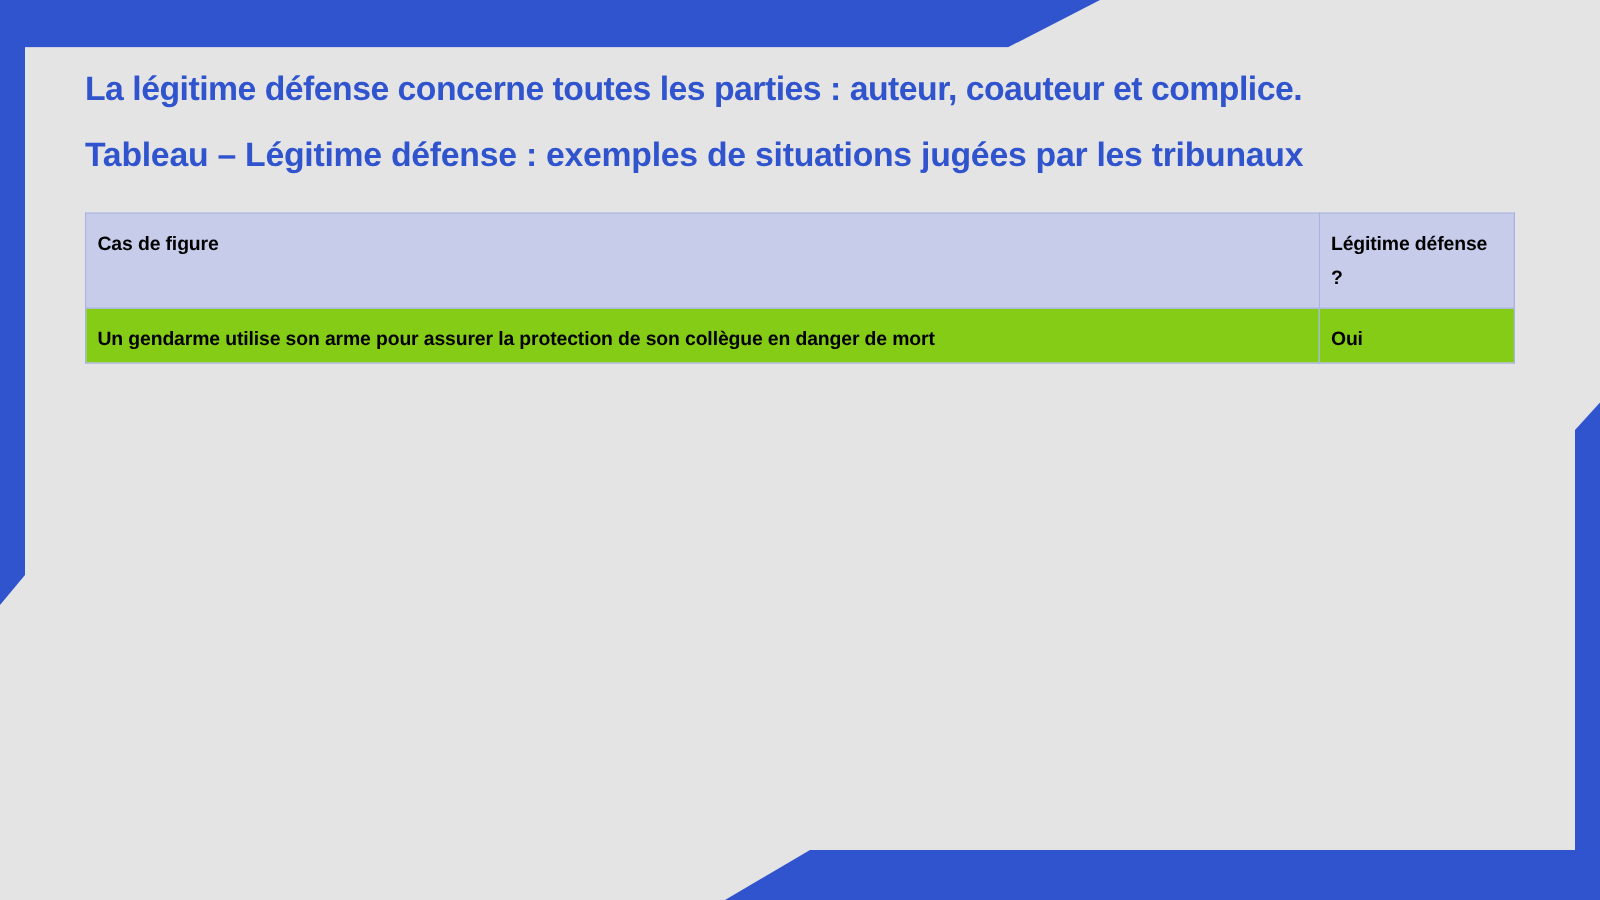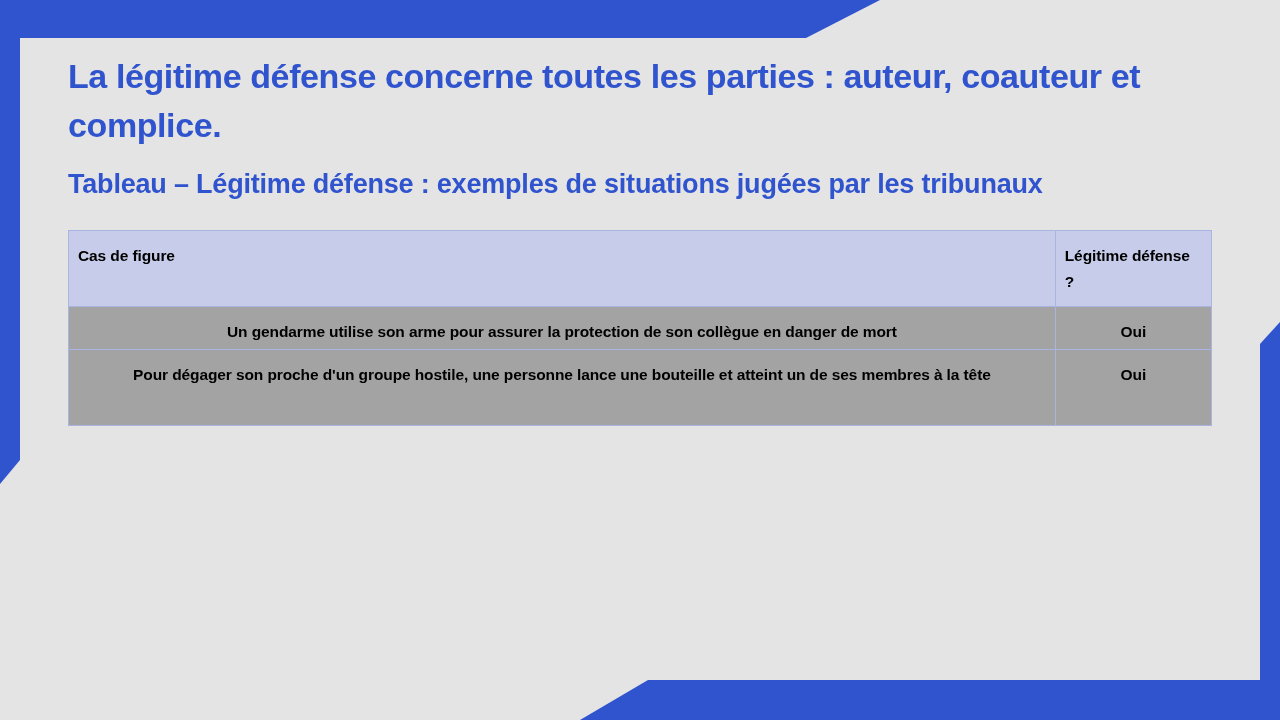--- a/index.html
+++ b/index.html
@@ -50,7 +50,7 @@
   }
 
   #page-title {
-    font-size:34px;
+    font-size:27px;
     font-weight:700;
     line-height:1.45;
     letter-spacing:-0.4px;

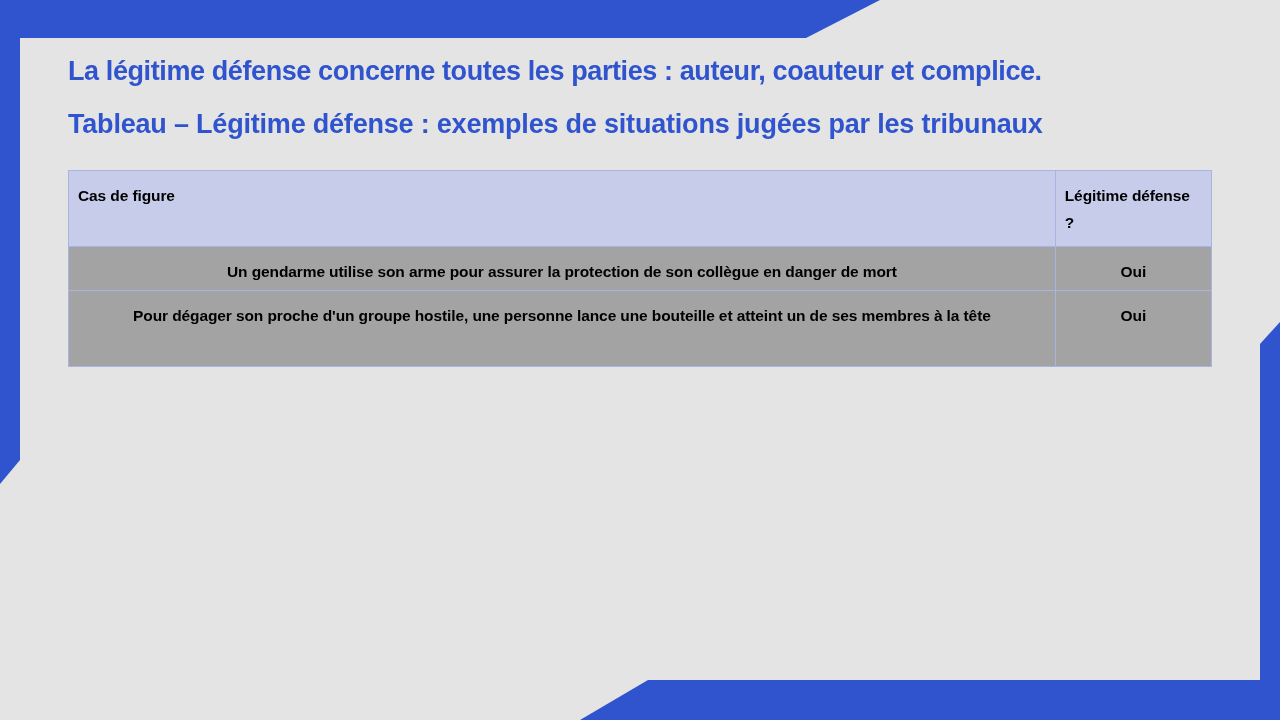--- a/index.html
+++ b/index.html
@@ -93,7 +93,7 @@
   #situations-table .col-case   { width:960px; }
   #situations-table .col-answer { width:152px; }
 
-  #situations-table tbody td { background:#a3a3a3;text-align:center; }
+  #situations-table tbody td { background:#84cc16; }
 
   .row-tall  td { height:76px; }
   .row-short td { height:42px; }

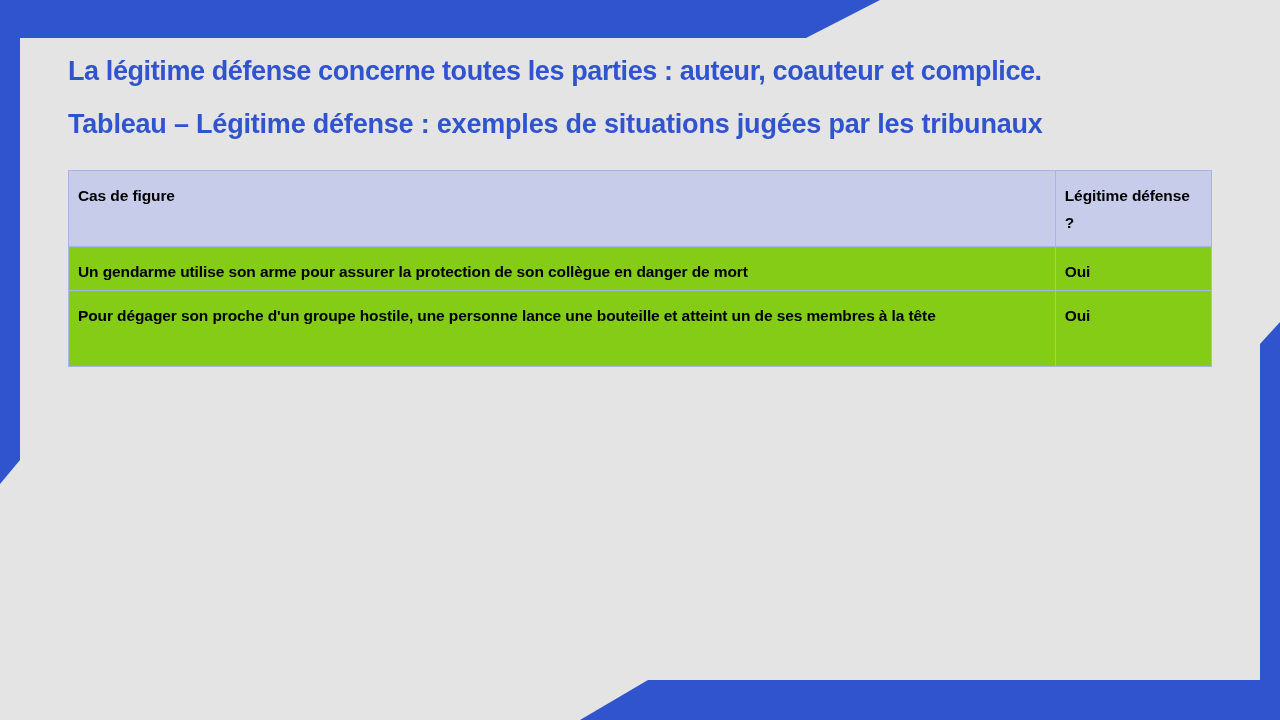--- a/index.html
+++ b/index.html
@@ -126,10 +126,6 @@
           <td>Un gendarme utilise son arme pour assurer la protection de son collègue en danger de mort</td>
           <td>Oui</td>
         </tr>
-        <tr class="row-tall">
-          <td>Pour dégager son proche d'un groupe hostile, une personne lance une bouteille et atteint un de ses membres à la tête</td>
-          <td>Oui</td>
-        </tr>
       </tbody>
     </table>
 

